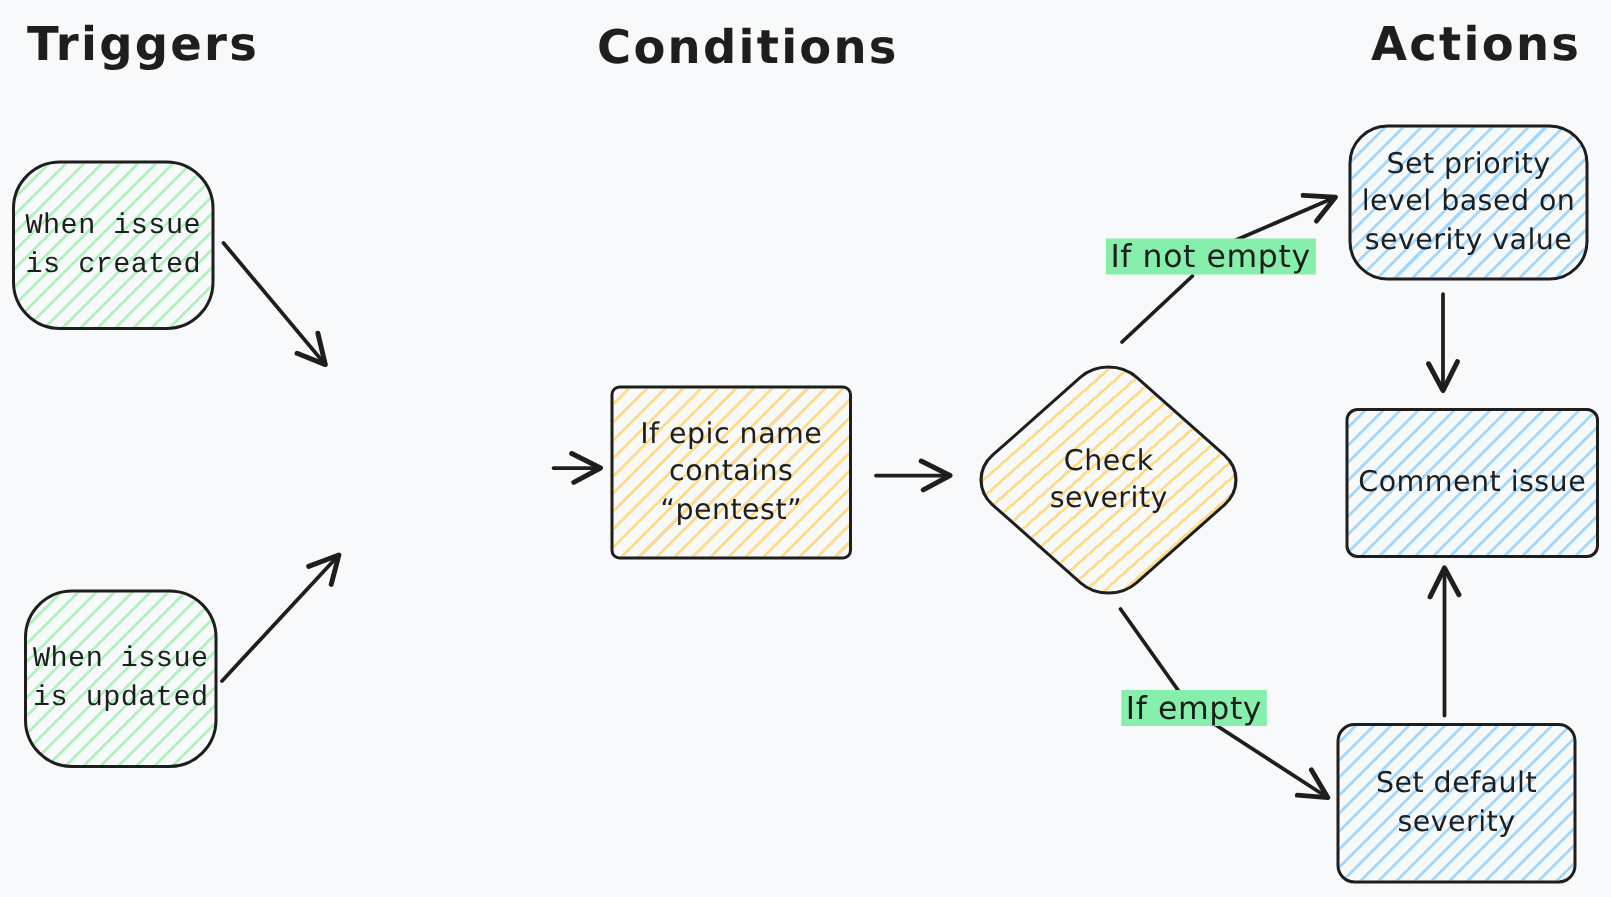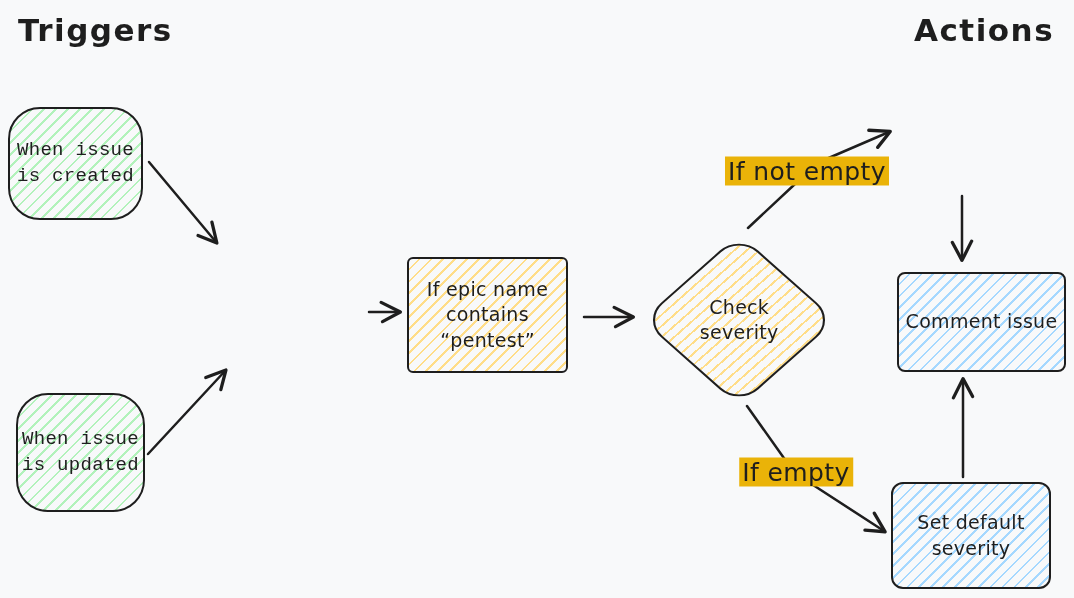--- a/index.html
+++ b/index.html
@@ -113,6 +113,7 @@
   </svg>
 
   <div class="col-header" style="left:18px; top:12px">Triggers</div>
+  <div class="col-header" style="left:398px; top:14px">Conditions</div>
   <div class="col-header" style="left:914px; top:12px">Actions</div>
 
   <div class="node fill-green" style="left:8px; top:107px; width:135px; height:113px; border-radius:32px">

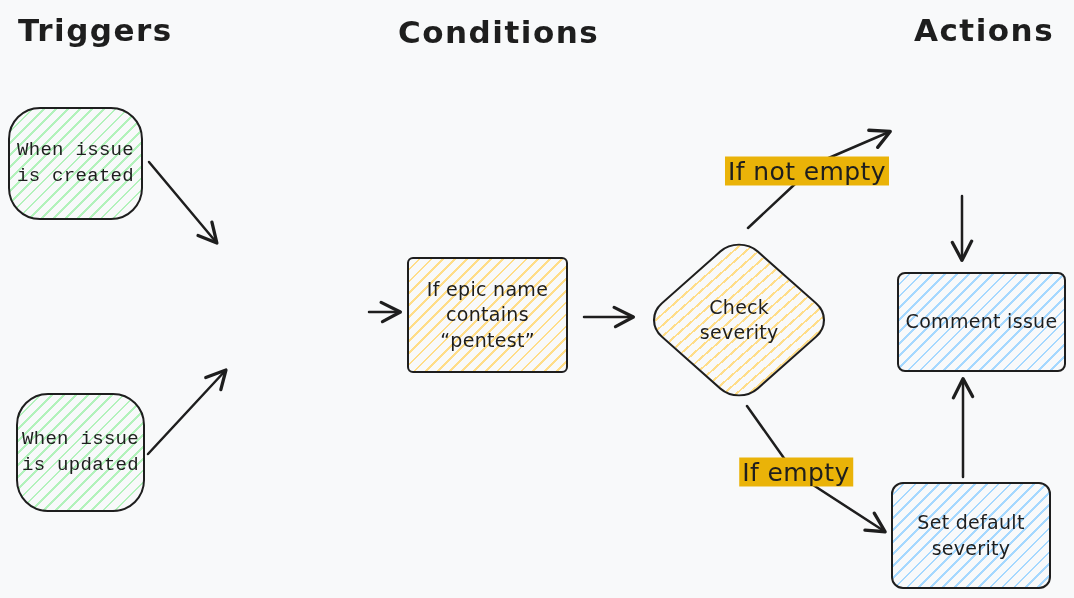--- a/index.html
+++ b/index.html
@@ -136,6 +136,11 @@
 severity</span>
   </div>
 
+  <div class="node fill-blue" style="left:899px; top:83px; width:160px; height:104px; border-radius:26px">
+    <span class="node-text">Set priority
+level based on
+severity value</span>
+  </div>
   <div class="node fill-blue" style="left:897px; top:272px; width:169px; height:100px; border-radius:8px">
     <span class="node-text">Comment issue</span>
   </div>

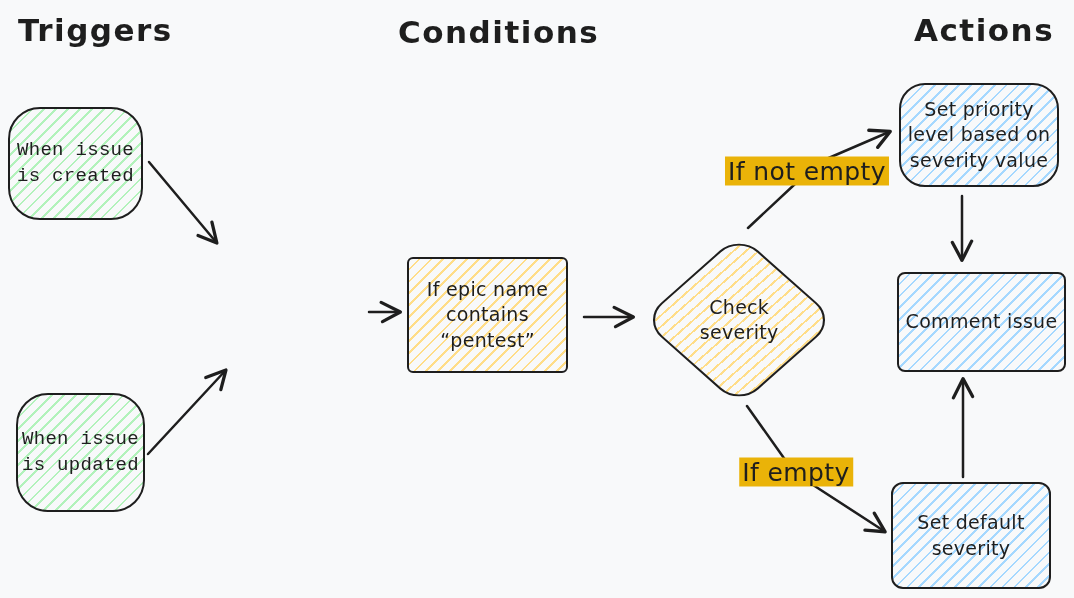--- a/index.html
+++ b/index.html
@@ -81,10 +81,10 @@
   .edge-label {
     position: absolute;
     transform: translate(-50%, -50%);
-    font-size: 25px;
+    font-size: 21px;
     letter-spacing: 0.4px;
     color: #1e1e1e;
-    background: #eab308;
+    background: #86efac;
     padding: 0 3px;
     white-space: nowrap;
   }

